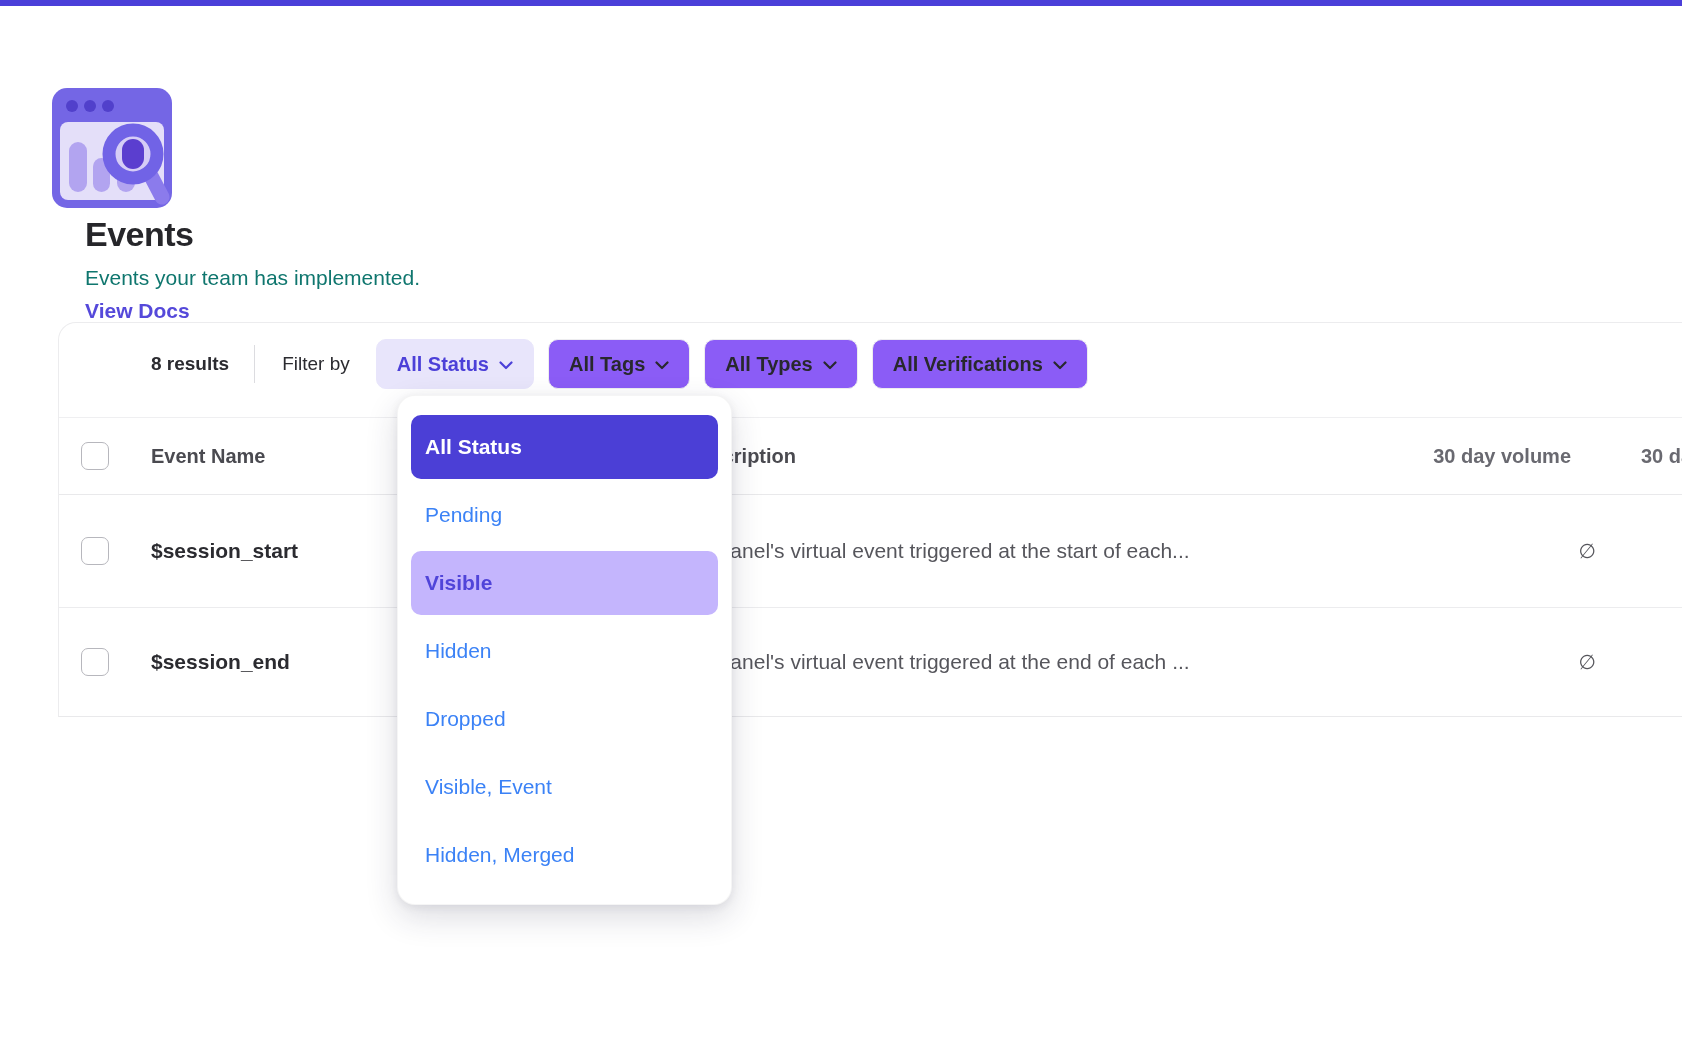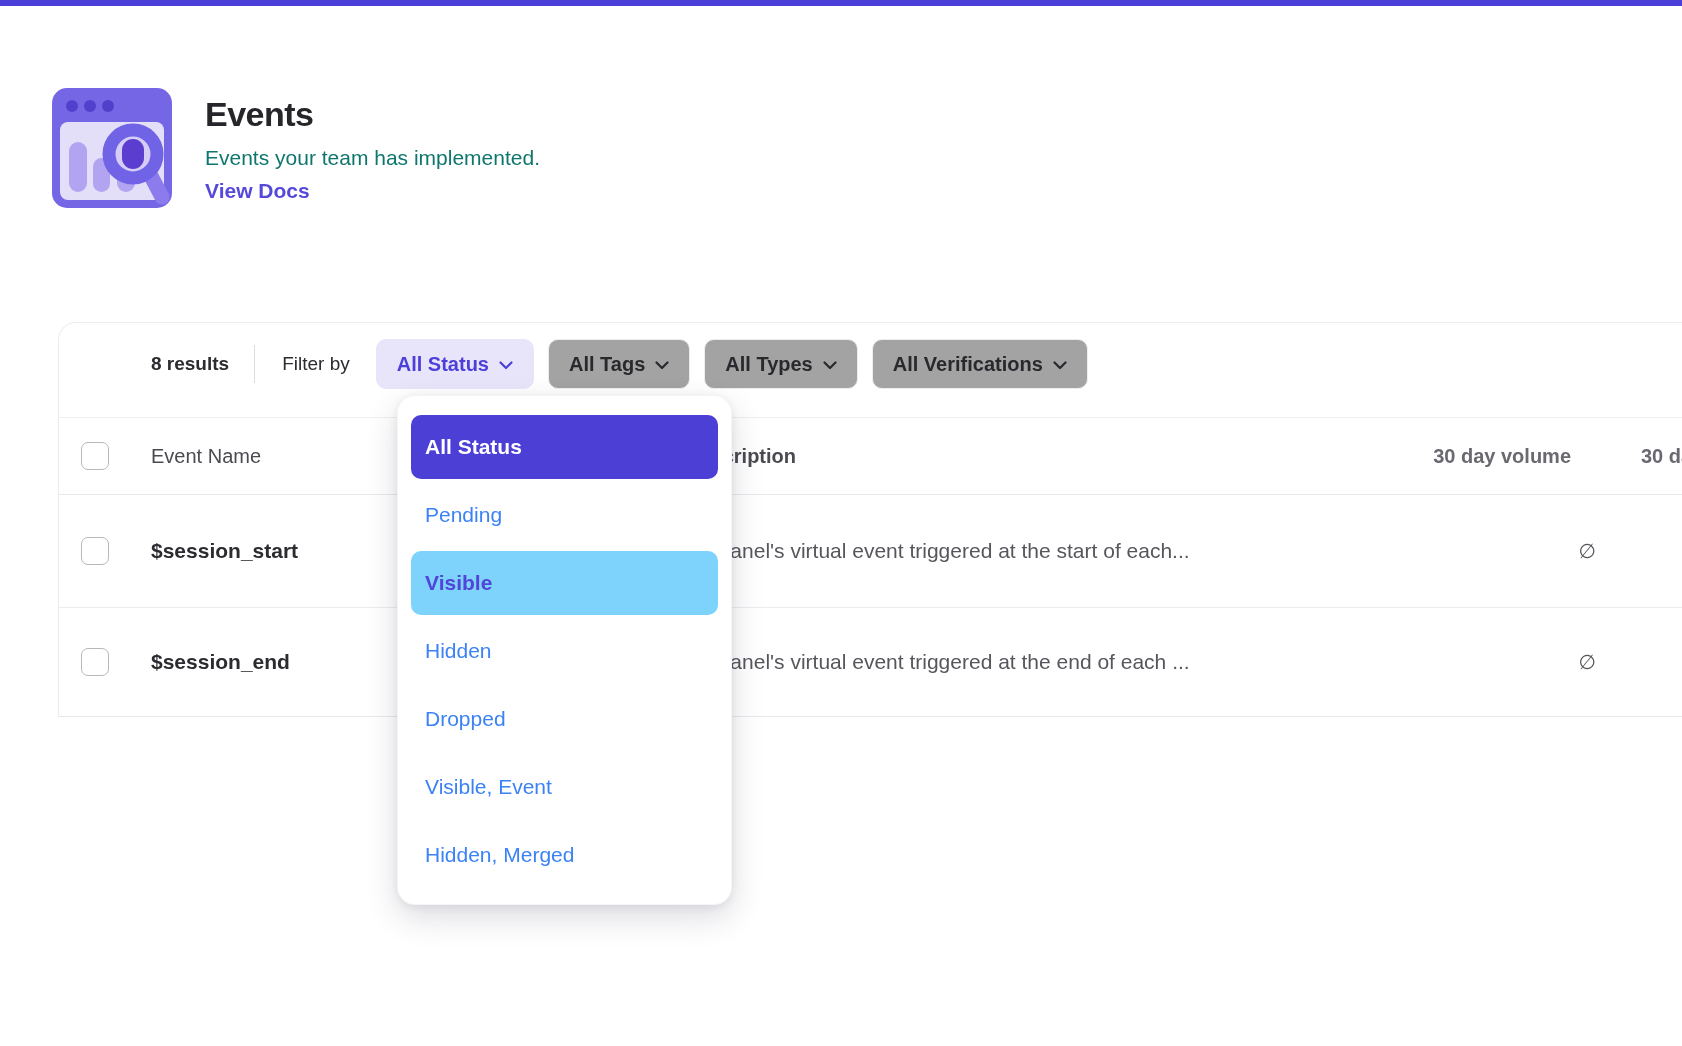--- a/index.html
+++ b/index.html
@@ -9,7 +9,7 @@
   .topbar { position:absolute; left:0; top:0; width:100%; height:6px; background:#4b3fd9; }
 
   
-  .page-header { position:absolute; left:52px; top:88px; display:flex; }
+  .page-header { position:absolute; left:52px; top:88px; display:flex;flex-direction:column; }
   .app-icon { width:120px; height:120px; flex:0 0 auto; }
   .header-text { margin-left:33px; padding-top:7px; }
   .page-title { font-size:34px; font-weight:700; color:#26262a; letter-spacing:-0.5px; }

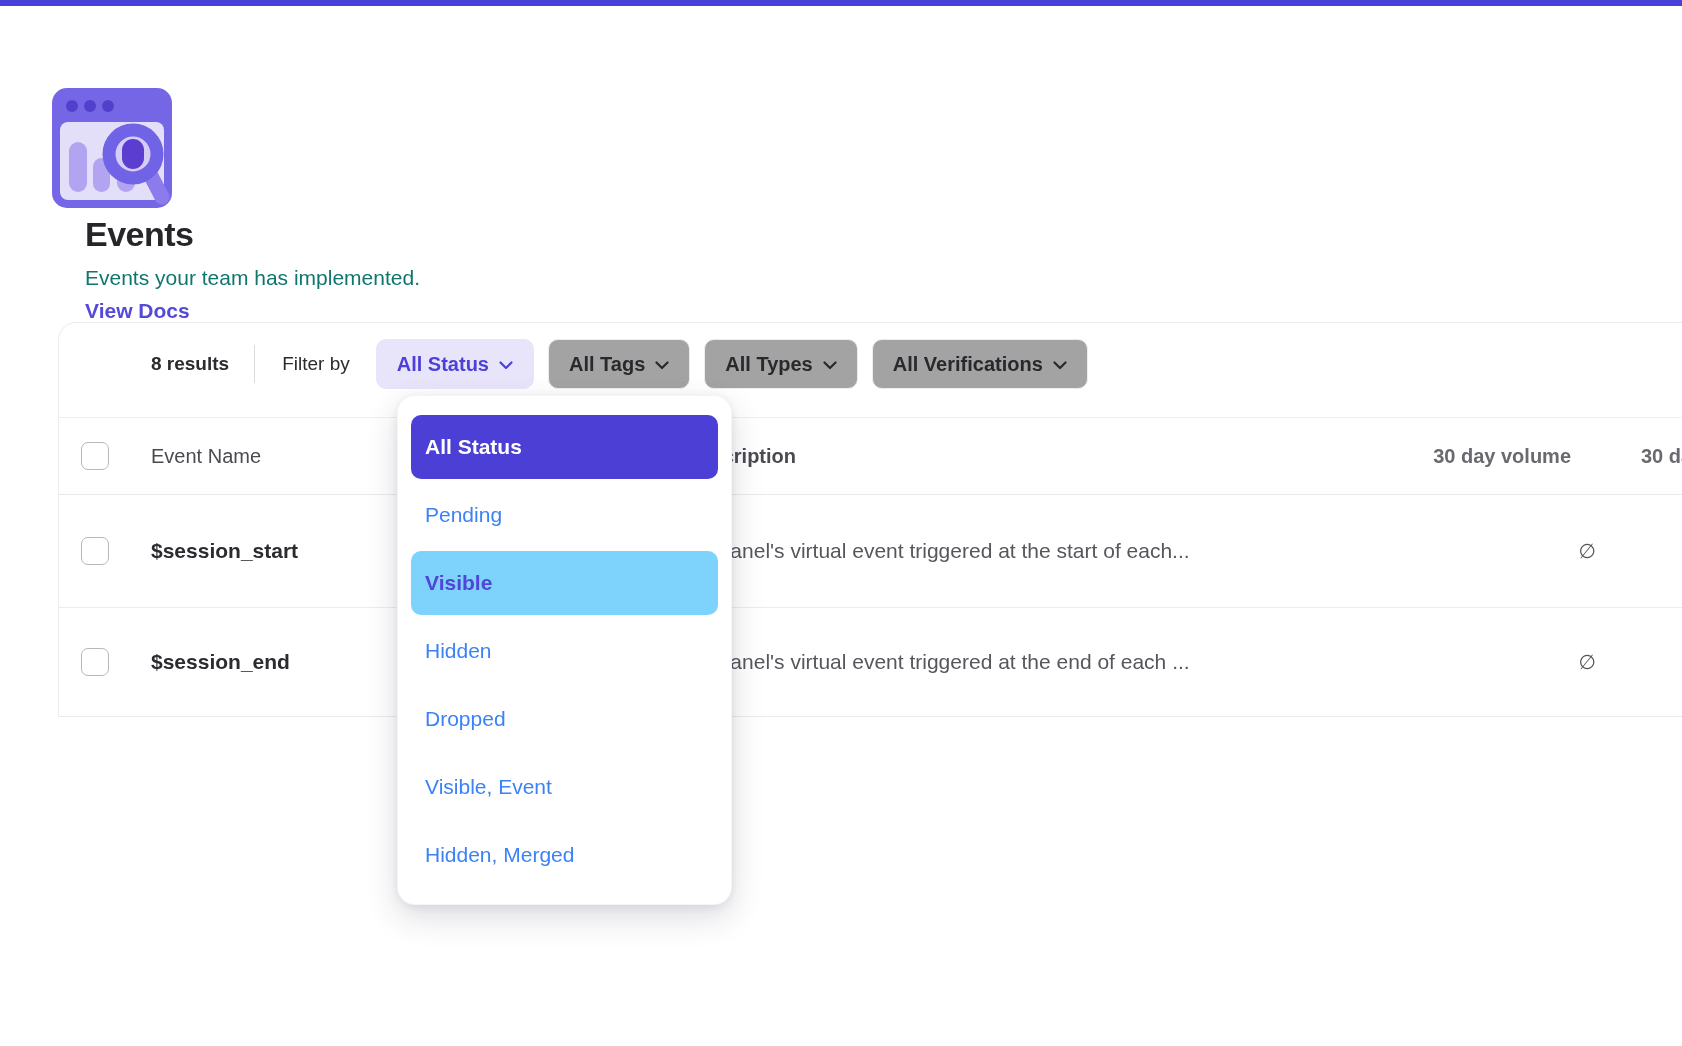--- a/index.html
+++ b/index.html
@@ -29,7 +29,7 @@
   .filter-by { font-size:19px; font-weight:500; color:#2b2b30; line-height:50px; margin-right:26px; }
   .pill { height:50px; padding:0 20px; margin-right:14px; border-radius:10px;
           display:inline-flex; align-items:center; gap:10px; cursor:pointer;
-          font-size:20px; font-weight:600; color:#28282d; background:#a3a3a3; border:1px solid #ededef; }
+          font-size:20px; font-weight:600; color:#28282d; background:#8b5cf6; border:1px solid #ededef; }
   .pill.active { background:#e8e5fb; border-color:#e8e5fb; color:#4c40d8; }
   .chev { display:inline-flex; margin-top:2px; }
 

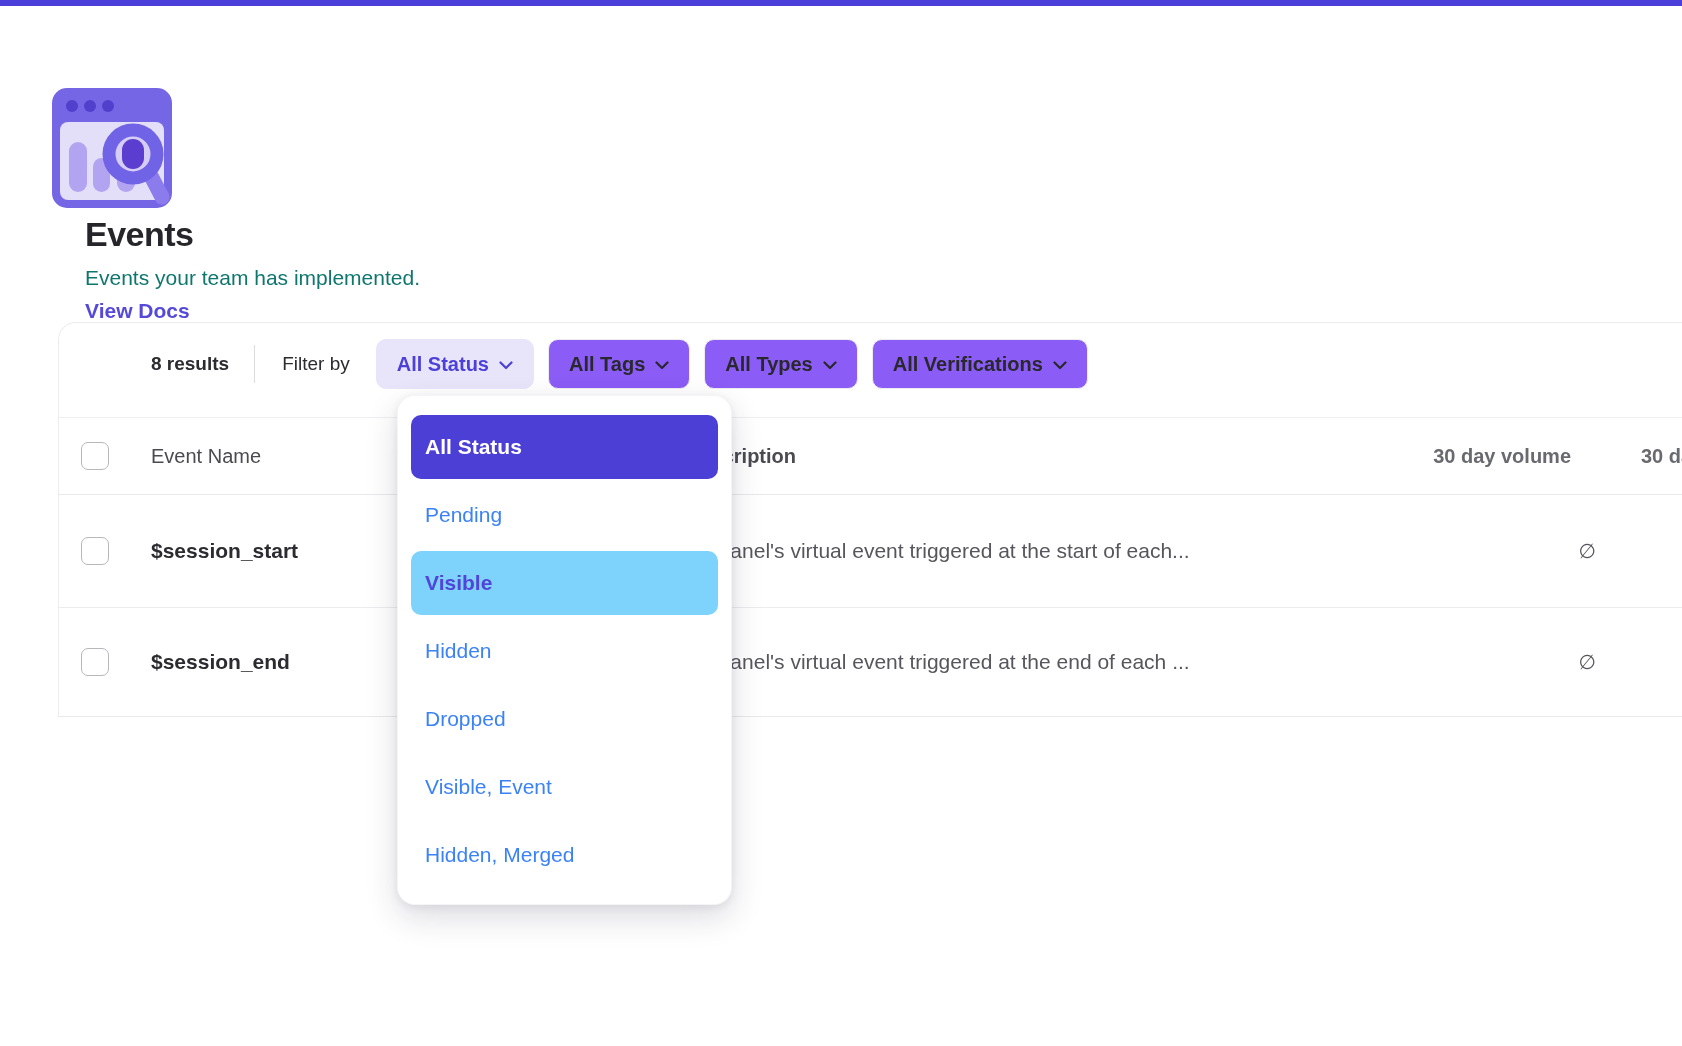--- a/index.html
+++ b/index.html
@@ -42,7 +42,7 @@
   .cell-check { left:22px; }
   .checkbox { width:28px; height:28px; border:1.5px solid #b7b7bd; border-radius:7px; background:#fff; cursor:pointer; }
   .cell-name { left:92px; font-size:21px; font-weight:600; color:#2b2b30; }
-  .col-name-h { left:92px; font-size:20px; font-weight:400; color:#4a4a50; }
+  .col-name-h { left:92px; font-size:20px; font-weight:700; color:#4a4a50; }
   .cell-desc { left:627px; font-size:21px; color:#56565c; }
   .col-desc-h { left:627px; font-size:20px; font-weight:600; color:#4a4a50; }
   .col-vol-h { left:1292px; width:220px; text-align:right; font-size:20px; font-weight:600; color:#696970; }

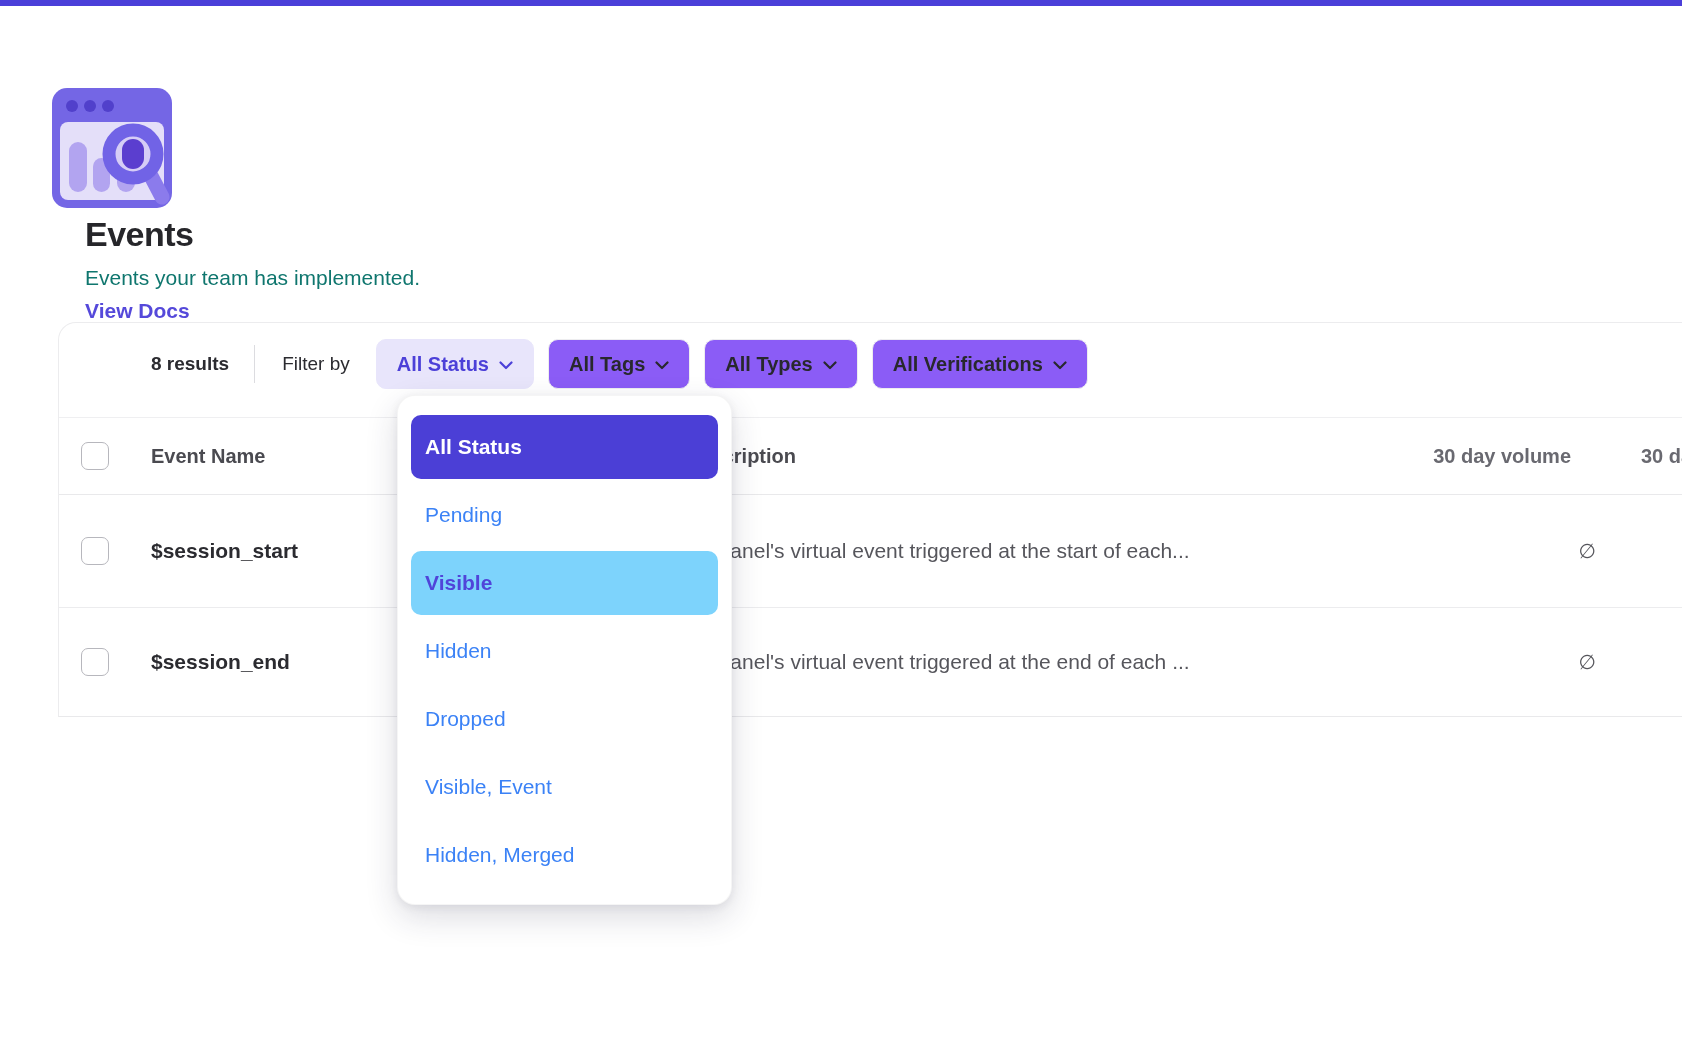--- a/index.html
+++ b/index.html
@@ -58,7 +58,7 @@
              padding-left:14px; font-size:21px; font-weight:500; color:#3b82f6; cursor:pointer; }
   .dd-item:last-child { margin-bottom:0; }
   .dd-item.selected { background:#4b3fd6; color:#ffffff; font-weight:600; }
-  .dd-item.highlighted { background:#7dd3fc; color:#5044d9; font-weight:600; }
+  .dd-item.highlighted { background:#c4b5fd; color:#5044d9; font-weight:600; }
 </style>
 </head>
 <body>

